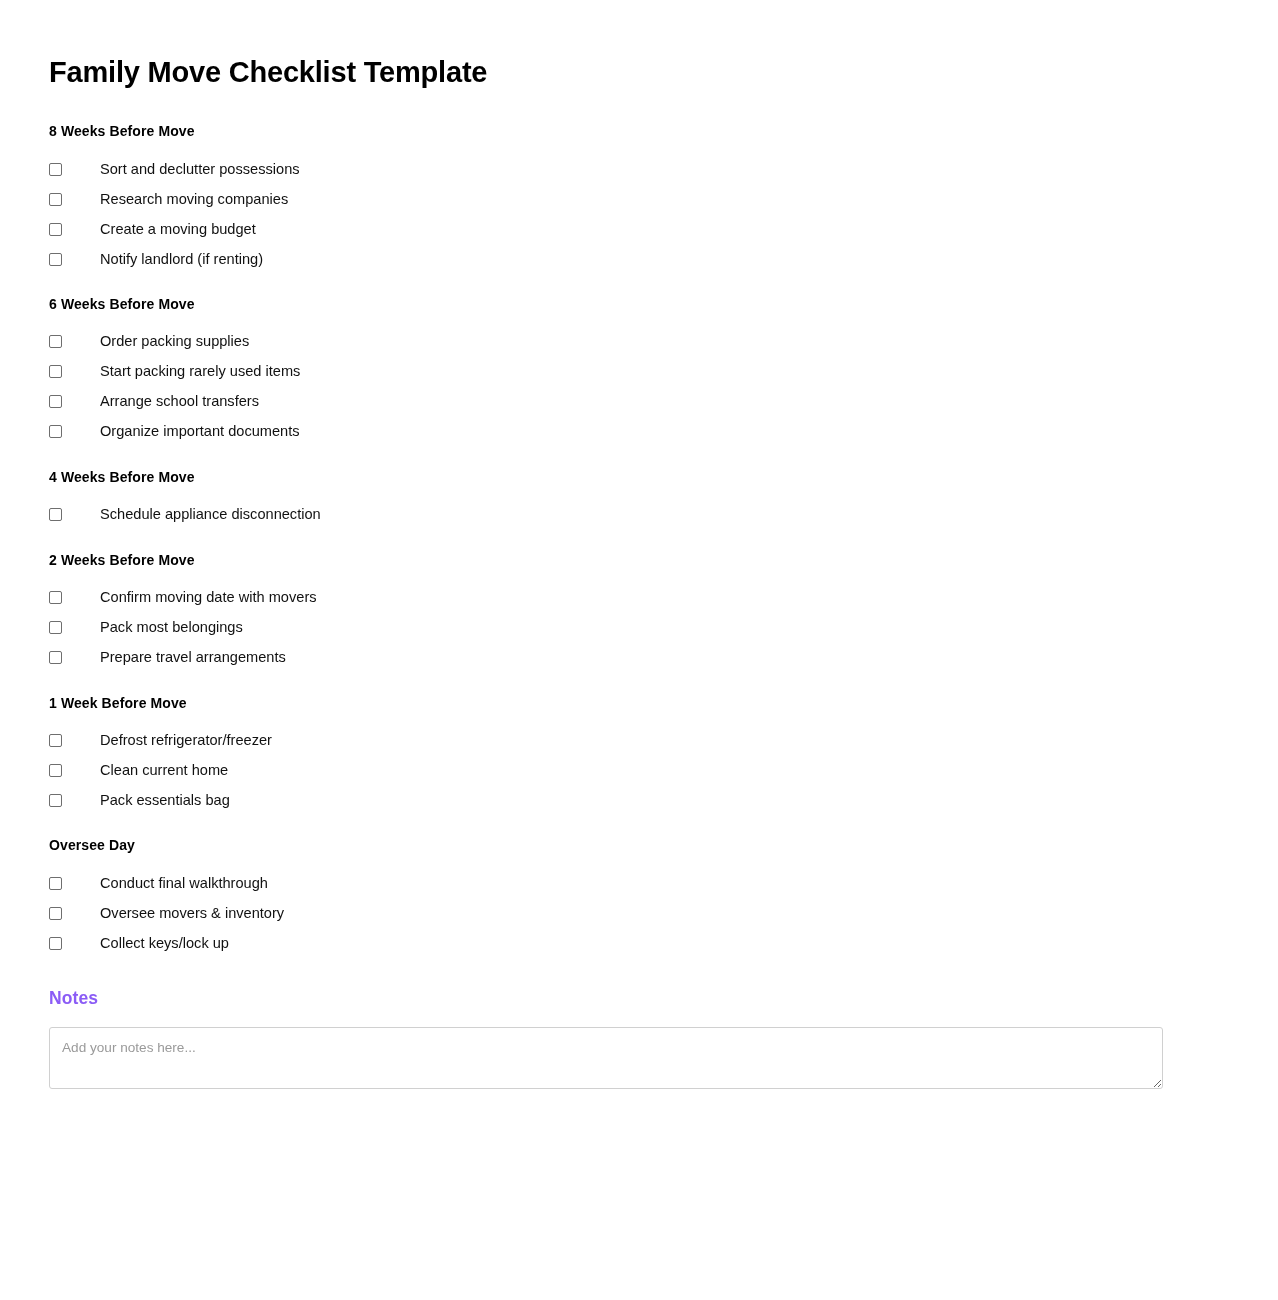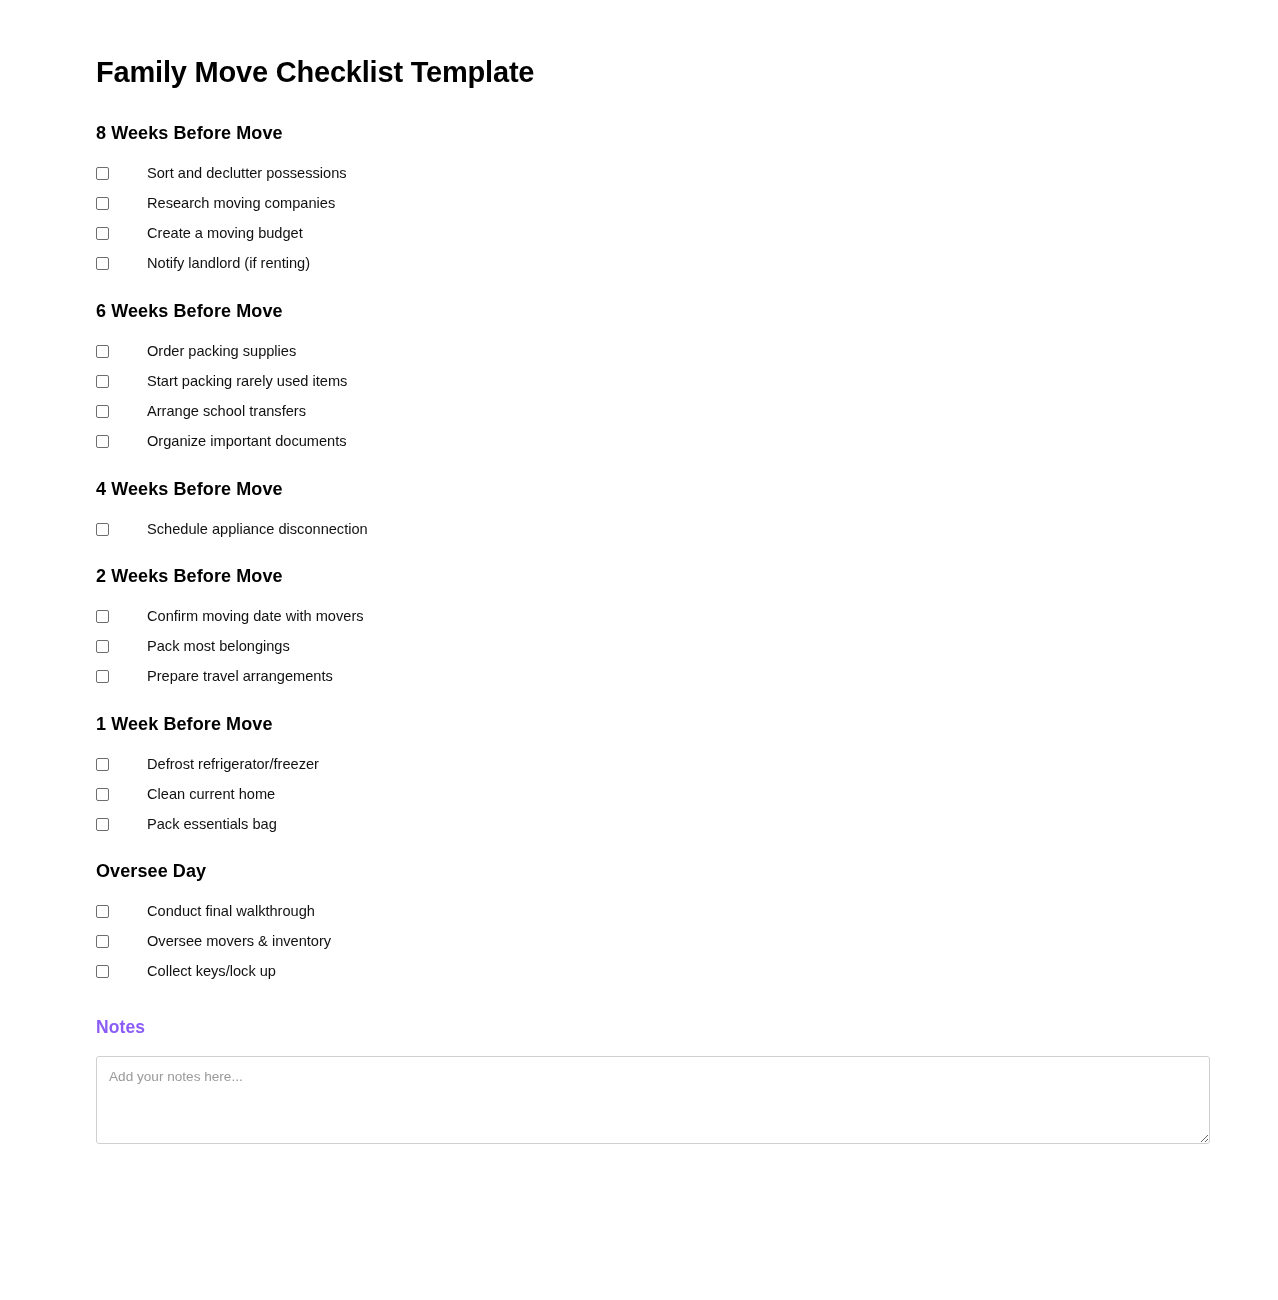--- a/index.html
+++ b/index.html
@@ -17,7 +17,7 @@
     overflow: hidden;
   }
   .page {
-    padding: 56px 80px 0 96px;
+    padding: 56px 80px 0 49px;
     box-sizing: border-box;
   }
   .doc-title {

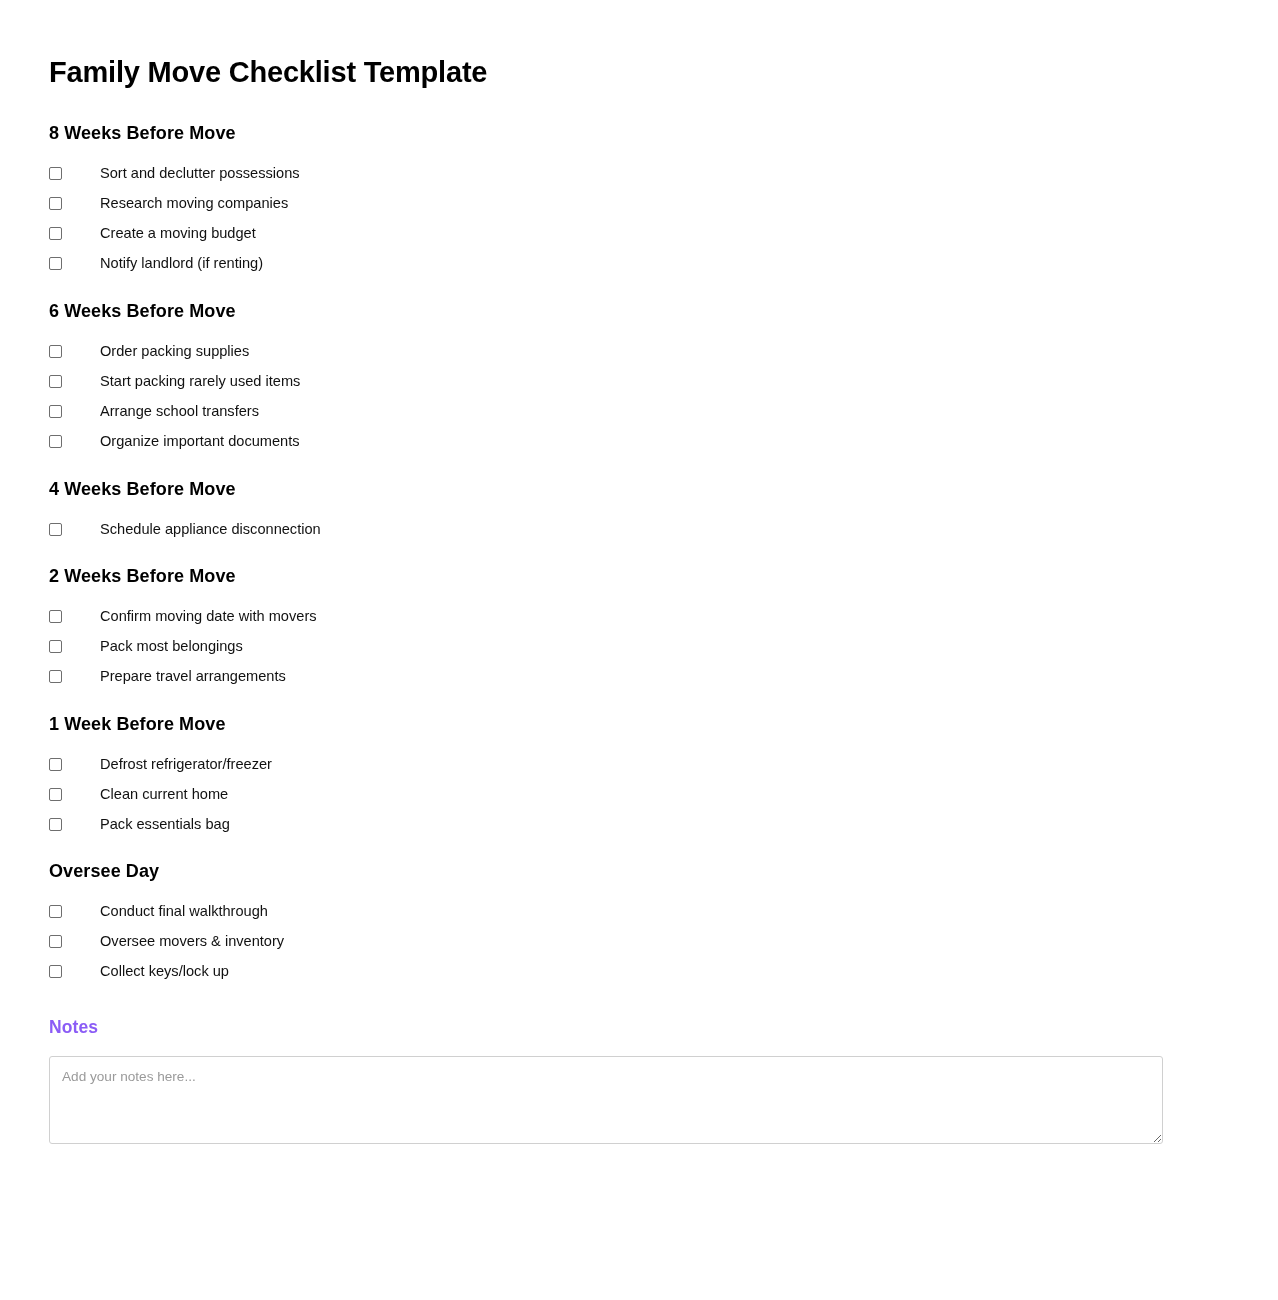--- a/index.html
+++ b/index.html
@@ -32,7 +32,7 @@
     margin: 0 0 22px 0;
   }
   .section-heading {
-    font-size: 18px;
+    font-size: 14px;
     font-weight: bold;
     line-height: 1.2;
     letter-spacing: 0.1px;

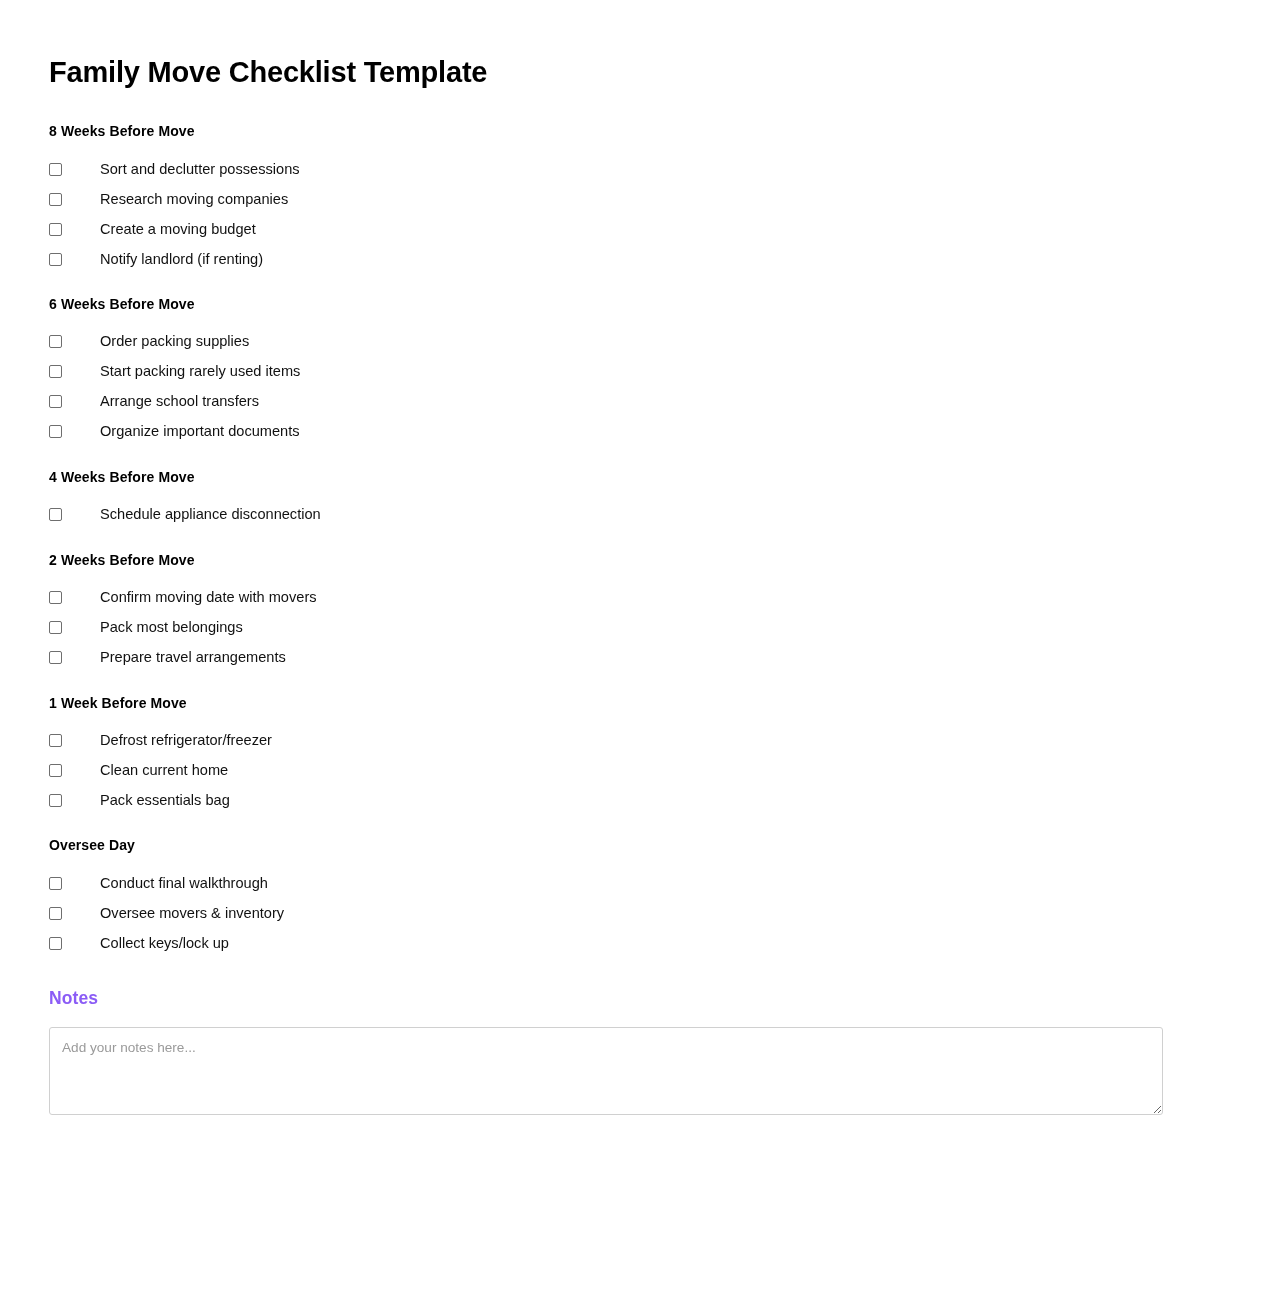--- a/index.html
+++ b/index.html
@@ -82,7 +82,7 @@
   .notes-area {
     display: block;
     width: 1114px;
-    height: 88px;
+    height: 62px;
     box-sizing: border-box;
     border: 1px solid #d0d0d0;
     border-radius: 3px;

